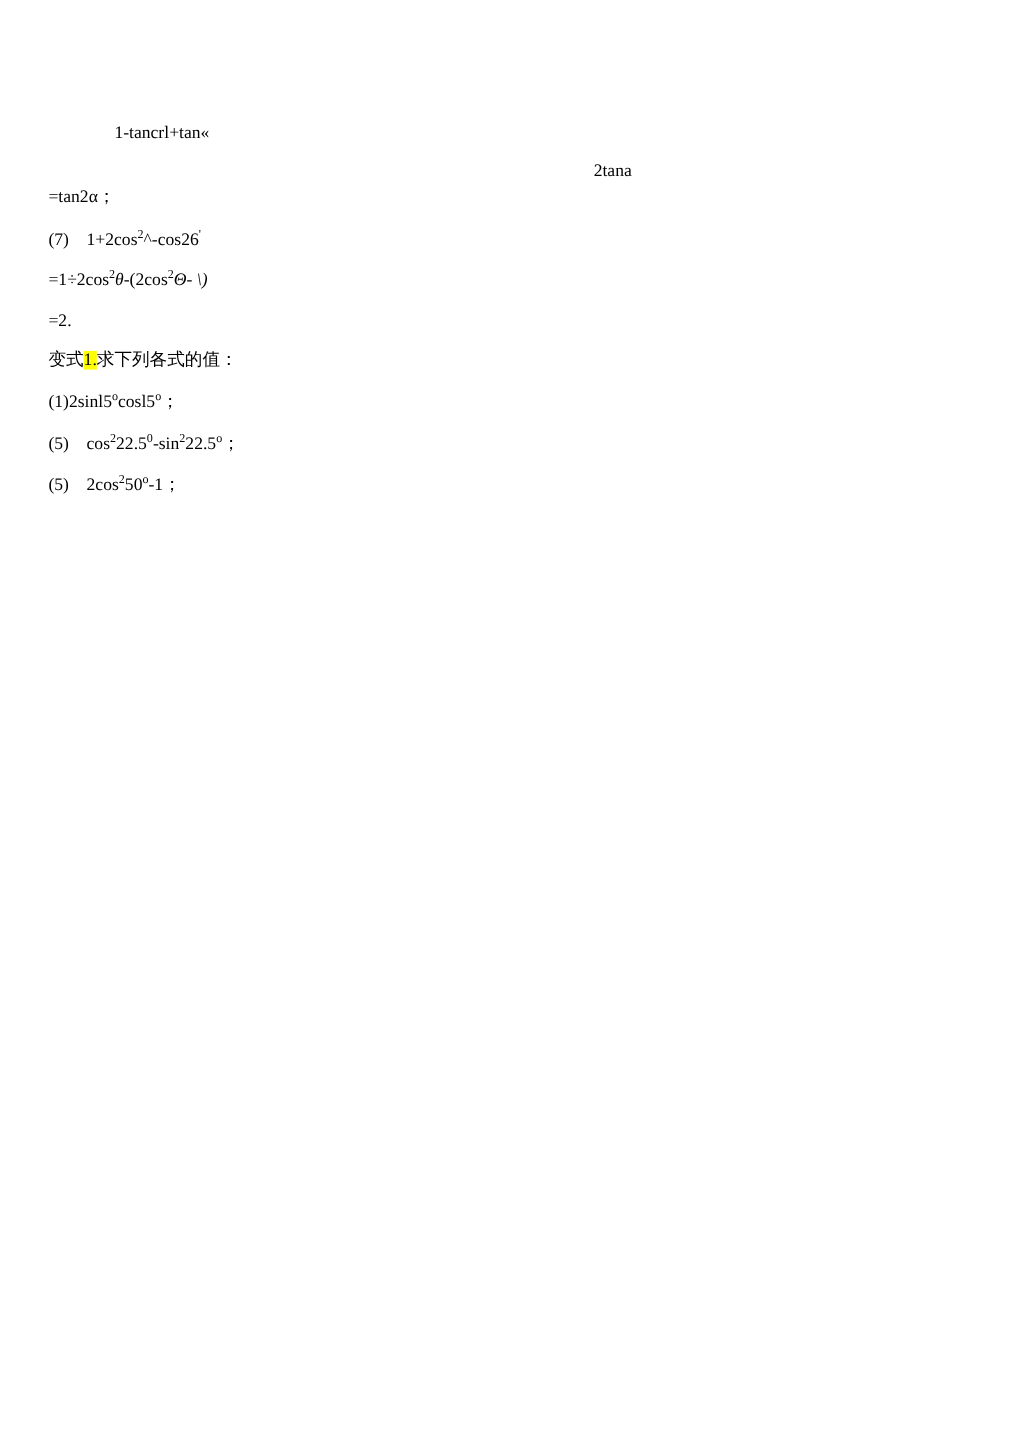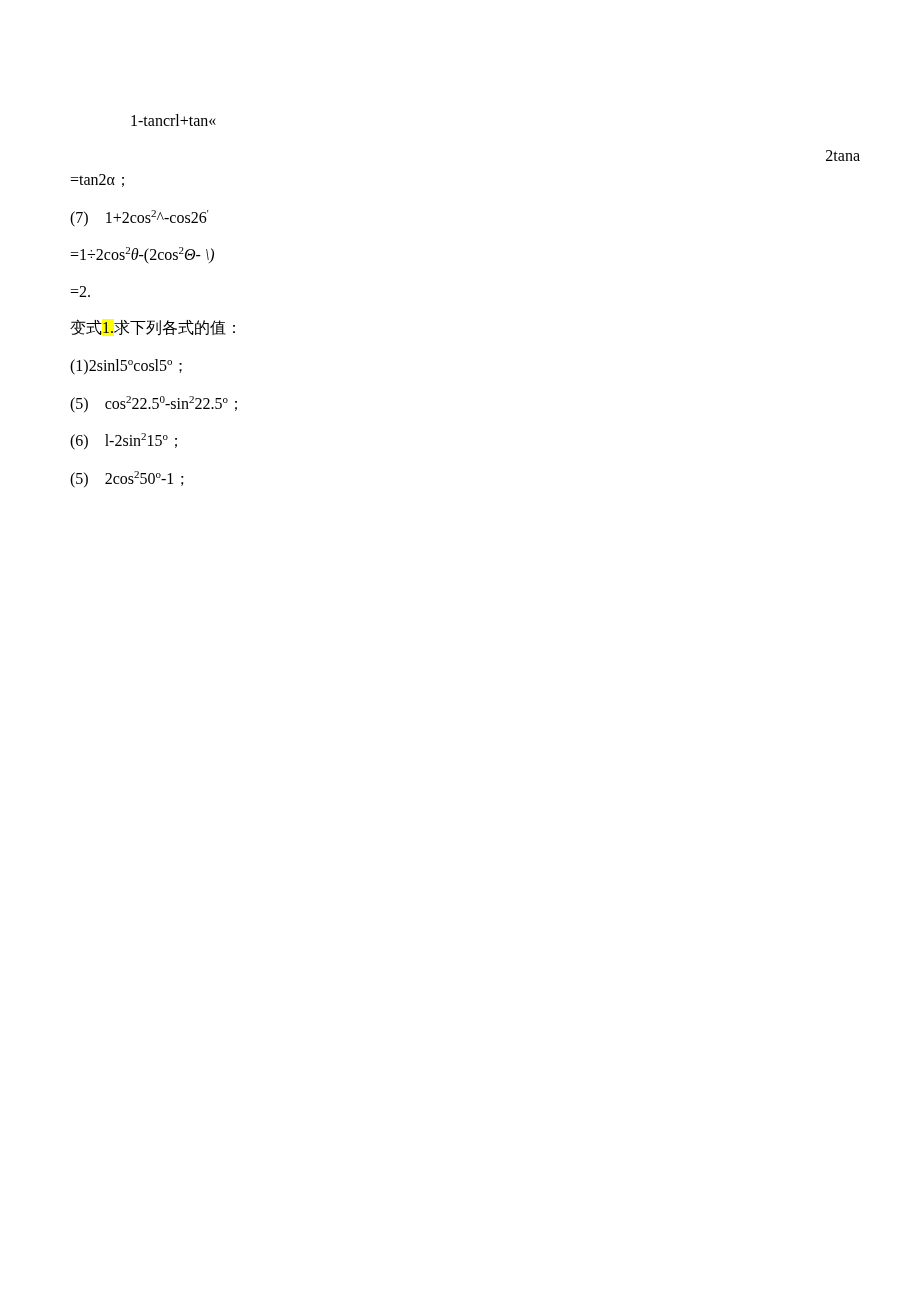--- a/index.html
+++ b/index.html
@@ -16,7 +16,7 @@
     line-height: 1.4;
   }
   .page {
-    padding: 110px 60px 0 70px;
+    padding: 110px 60px 0 44px;
   }
   .line {
     margin: 0 0 14px 0;

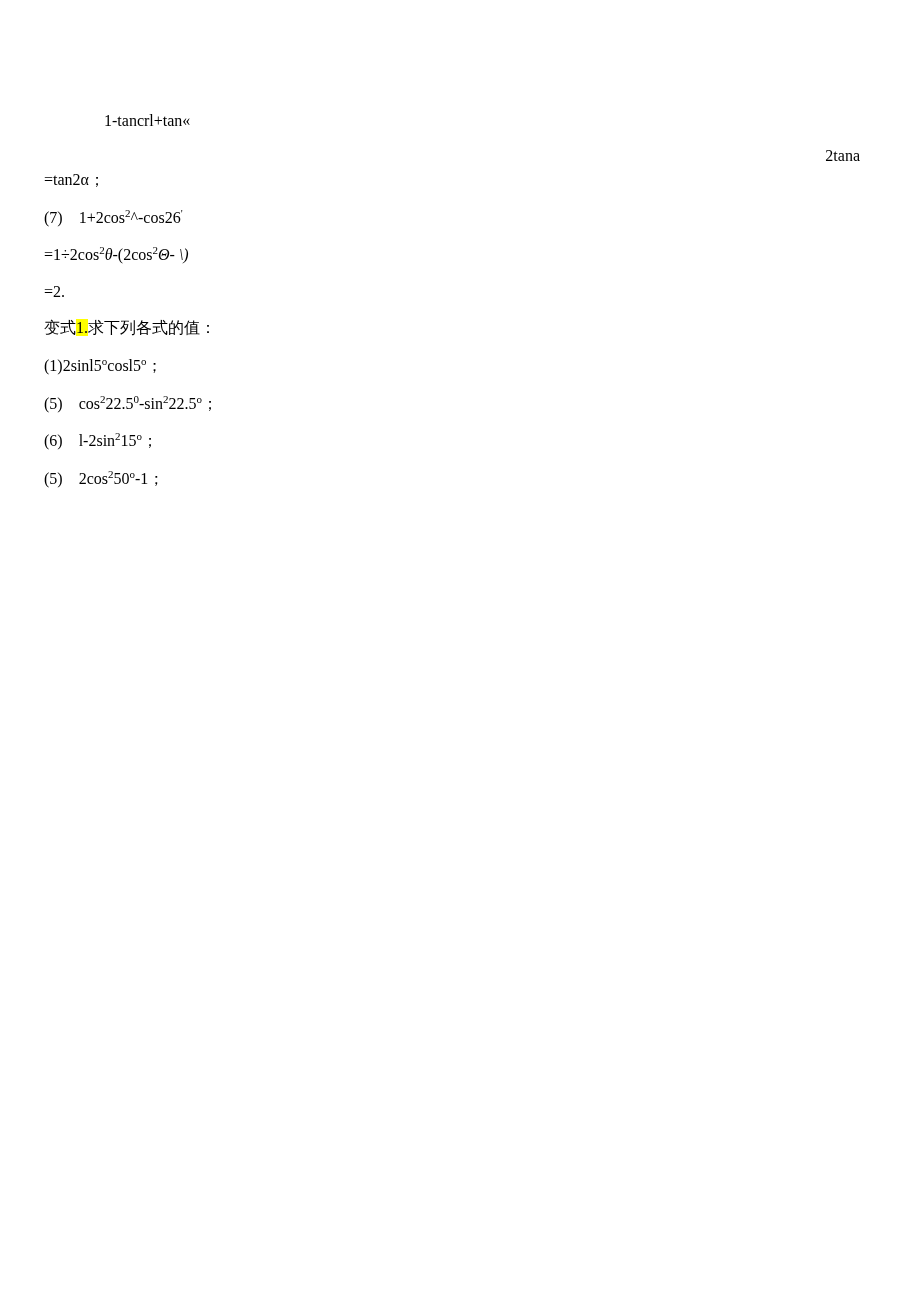--- a/index.html
+++ b/index.html
@@ -24,7 +24,7 @@
   }
   .indent1 { padding-left: 60px; }
   .center-block {
-    text-align: right;
+    text-align: center;
     padding-left: 210px;
     line-height: 1.3;
     font-family: Liberation Serif, serif;

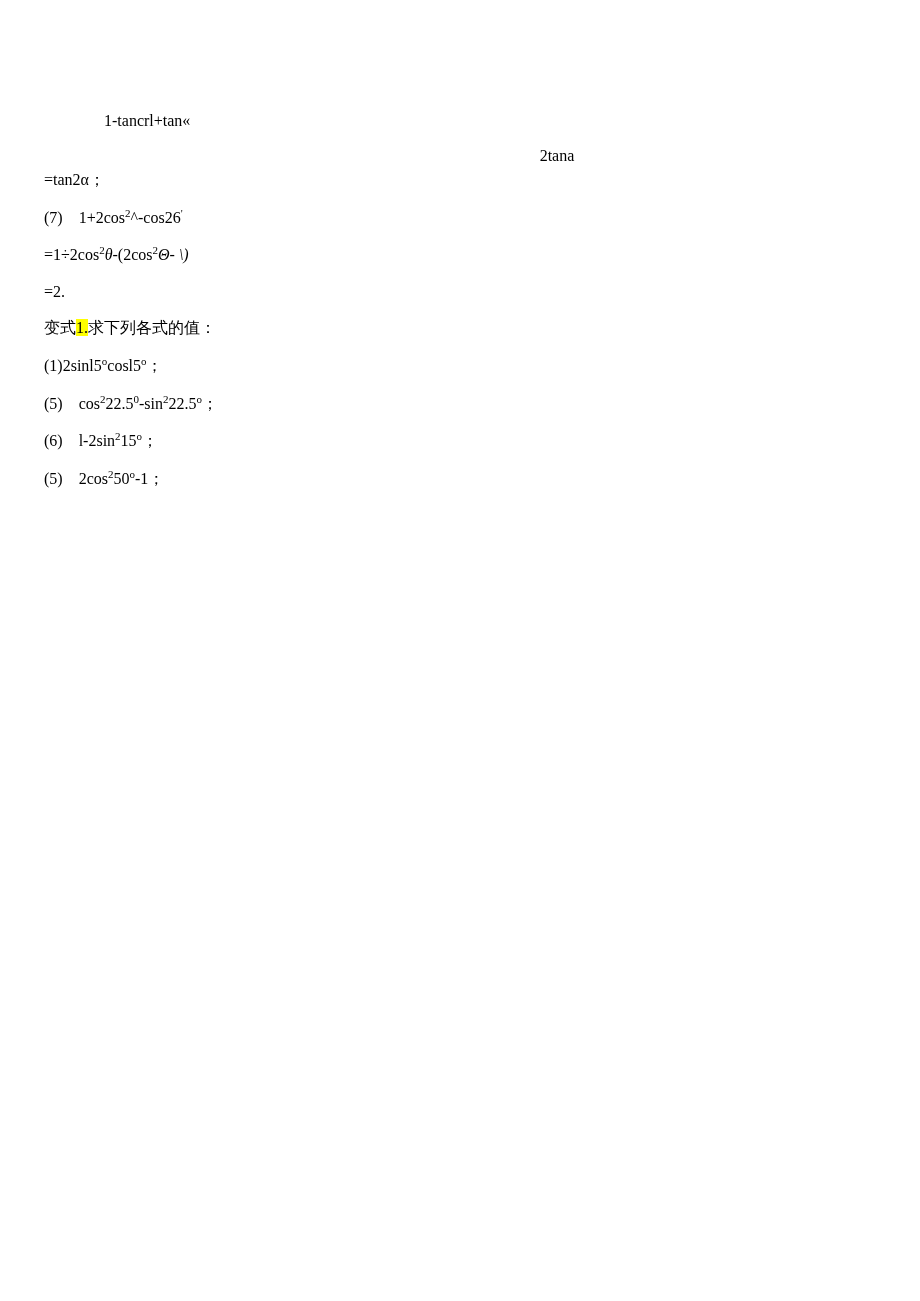--- a/index.html
+++ b/index.html
@@ -62,7 +62,6 @@
 
   <p class="line"><span>(5)    cos</span><span class="sup">2</span><span>22.5</span><span class="sup">0</span><span>-sin</span><span class="sup">2</span><span>22.5</span><span class="sup">o</span><span class="cn-semi">；</span></p>
 
-  <p class="line"><span>(6)    l-2sin</span><span class="sup">2</span><span>15</span><span class="sup">o</span><span class="cn-semi">；</span></p>
 
   <p class="line"><span>(5)    2cos</span><span class="sup">2</span><span>50</span><span class="sup">o</span><span>-1；</span></p>
 

